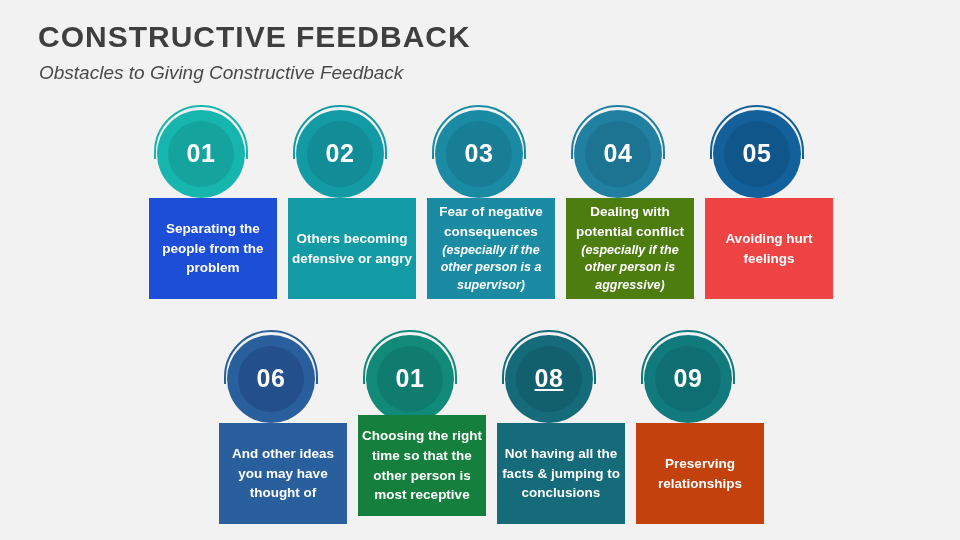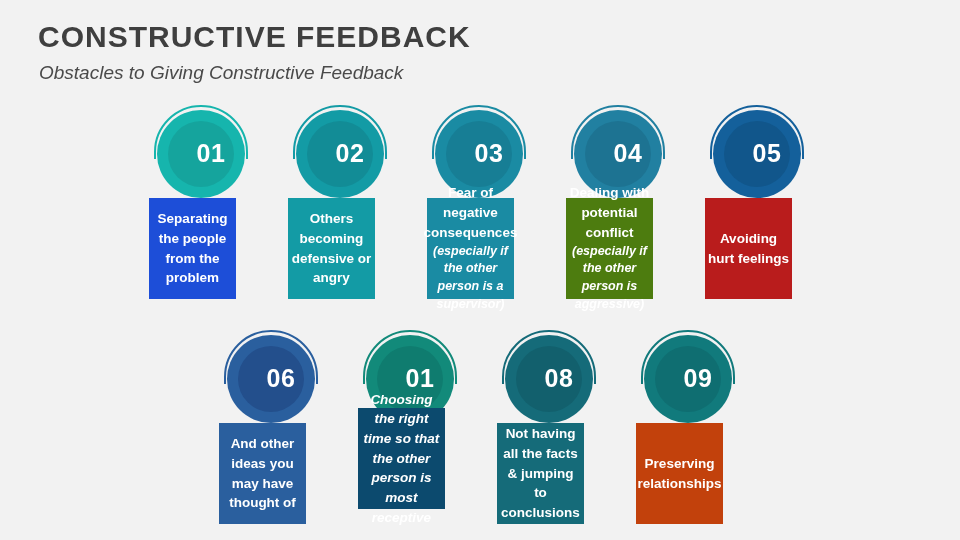--- a/index.html
+++ b/index.html
@@ -34,7 +34,7 @@
   }
   .badge svg{position:absolute;left:0;top:0;}
   .num{
-    position:absolute;left:10px;top:0;width:108px;height:108px;
+    position:absolute;left:0;top:0;width:108px;height:108px;
     display:flex;align-items:center;justify-content:center;
     color:#ffffff;font-size:25px;font-weight:bold;
     letter-spacing:0.5px;

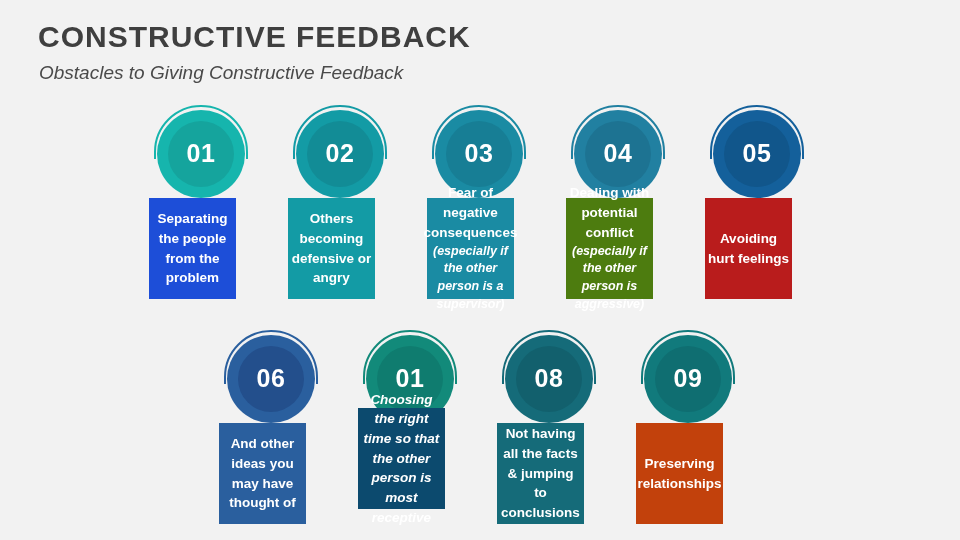--- a/index.html
+++ b/index.html
@@ -43,7 +43,7 @@
 
   .box{
     position:absolute;
-    width:87px;
+    width:128px;
     display:flex;flex-direction:column;
     align-items:center;justify-content:center;
     text-align:center;

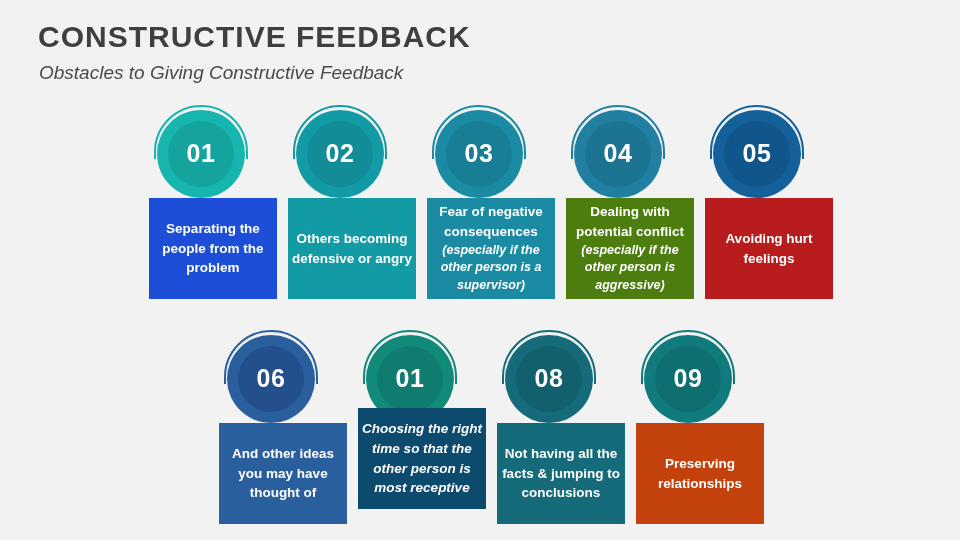--- a/index.html
+++ b/index.html
@@ -131,7 +131,7 @@
           </svg>
           <div class="num" style="padding-top: 4px;">05</div>
         </div>
-        <div class="box" style="left: 2px; top: 100px; height: 101px; background: #b91c1c;">
+        <div class="box" style="left: 2px; top: 100px; height: 101px; background: #ef4444;">
           <div class="main">Avoiding hurt feelings</div>
         </div>
       </div>

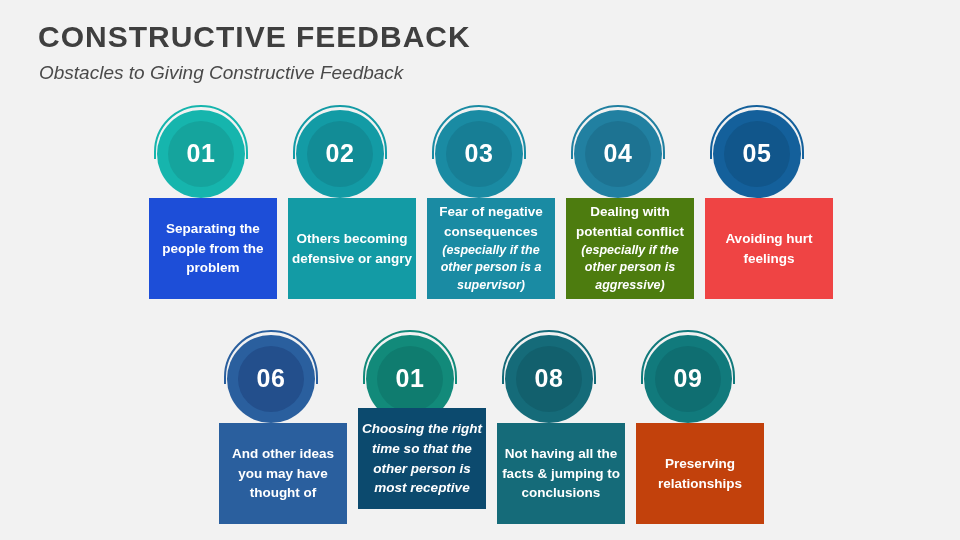--- a/index.html
+++ b/index.html
@@ -168,7 +168,7 @@
             <circle cx="54" cy="56" r="44" fill="#156b79"></circle>
             <circle cx="54" cy="56" r="33" fill="#12606d"></circle>
           </svg>
-          <div class="num" style="padding-top: 4px;">08</div>
+          <div class="num" style="padding-top: 4px; text-decoration: underline;">08</div>
         </div>
         <div class="box" style="left: 2px; top: 100px; height: 101px; background: rgb(21, 107, 121);">
           <div class="main">Not having all the facts &amp; jumping to conclusions</div>

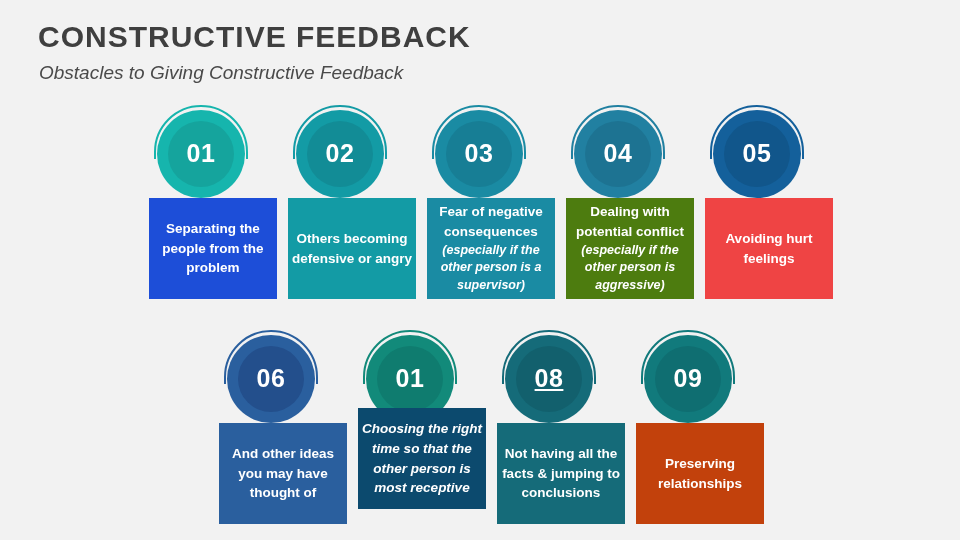--- a/index.html
+++ b/index.html
@@ -157,7 +157,7 @@
           </svg>
           <div class="num" style="padding-top: 4px;">01</div>
         </div>
-        <div class="box" style="left: 2px; top: 85px; height: 101px; background: #0c4a6e; font-style: italic;">
+        <div class="box" style="left: 2px; top: 92px; height: 101px; background: #15803d;">
           <div class="main">Choosing the right time so that the other person is most receptive</div>
         </div>
       </div>

